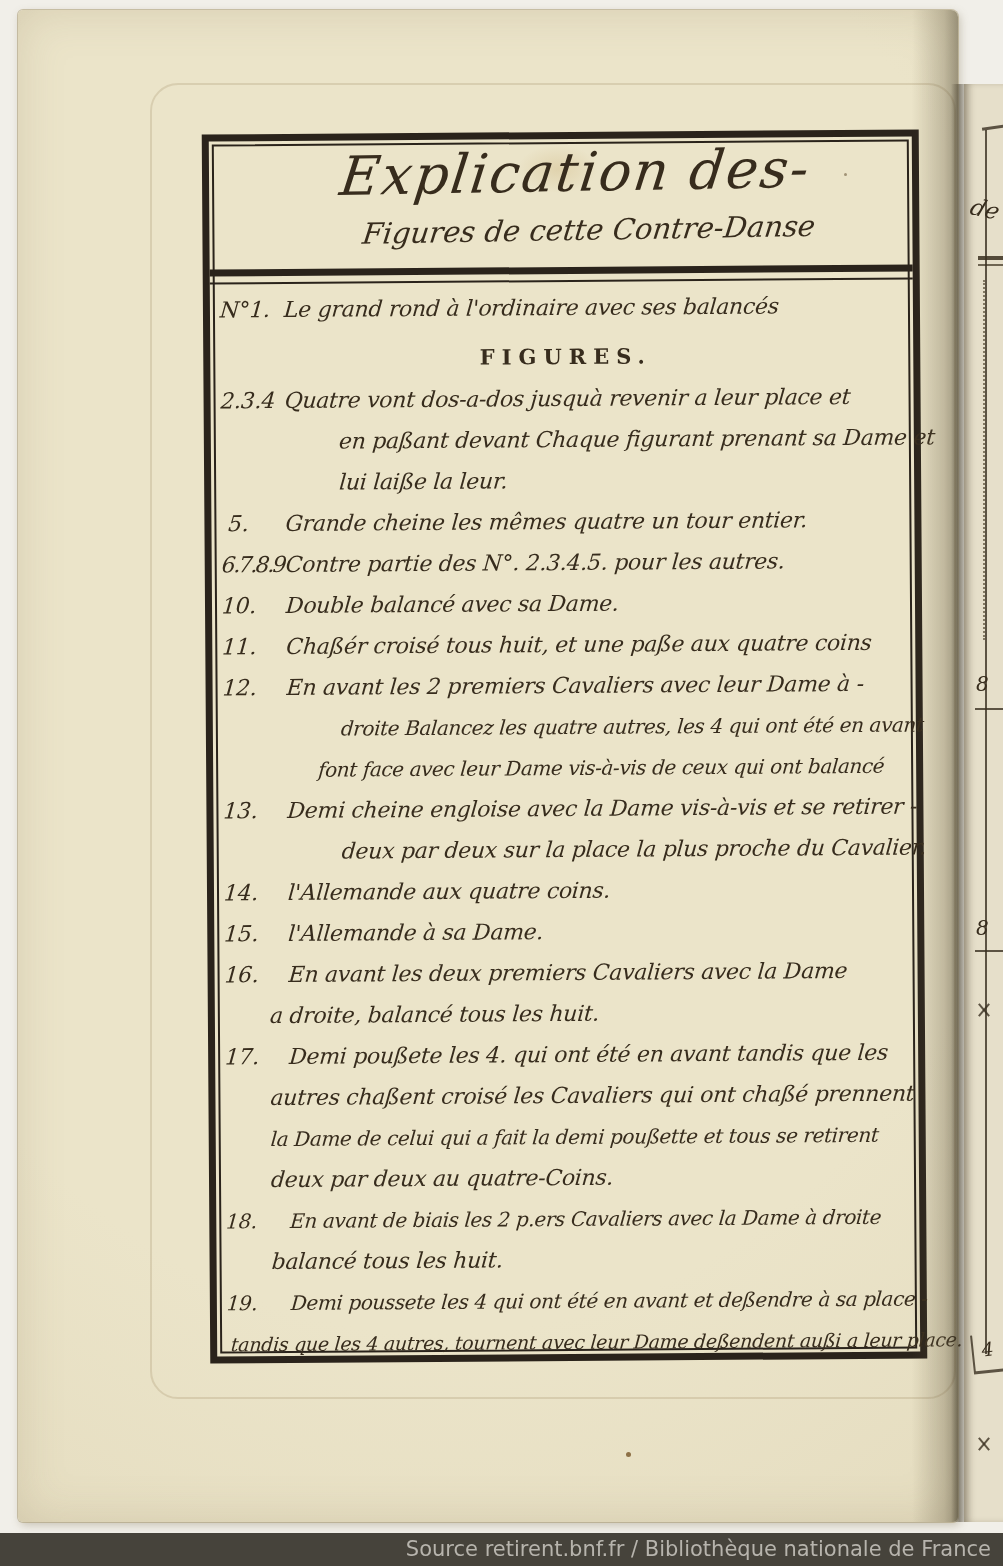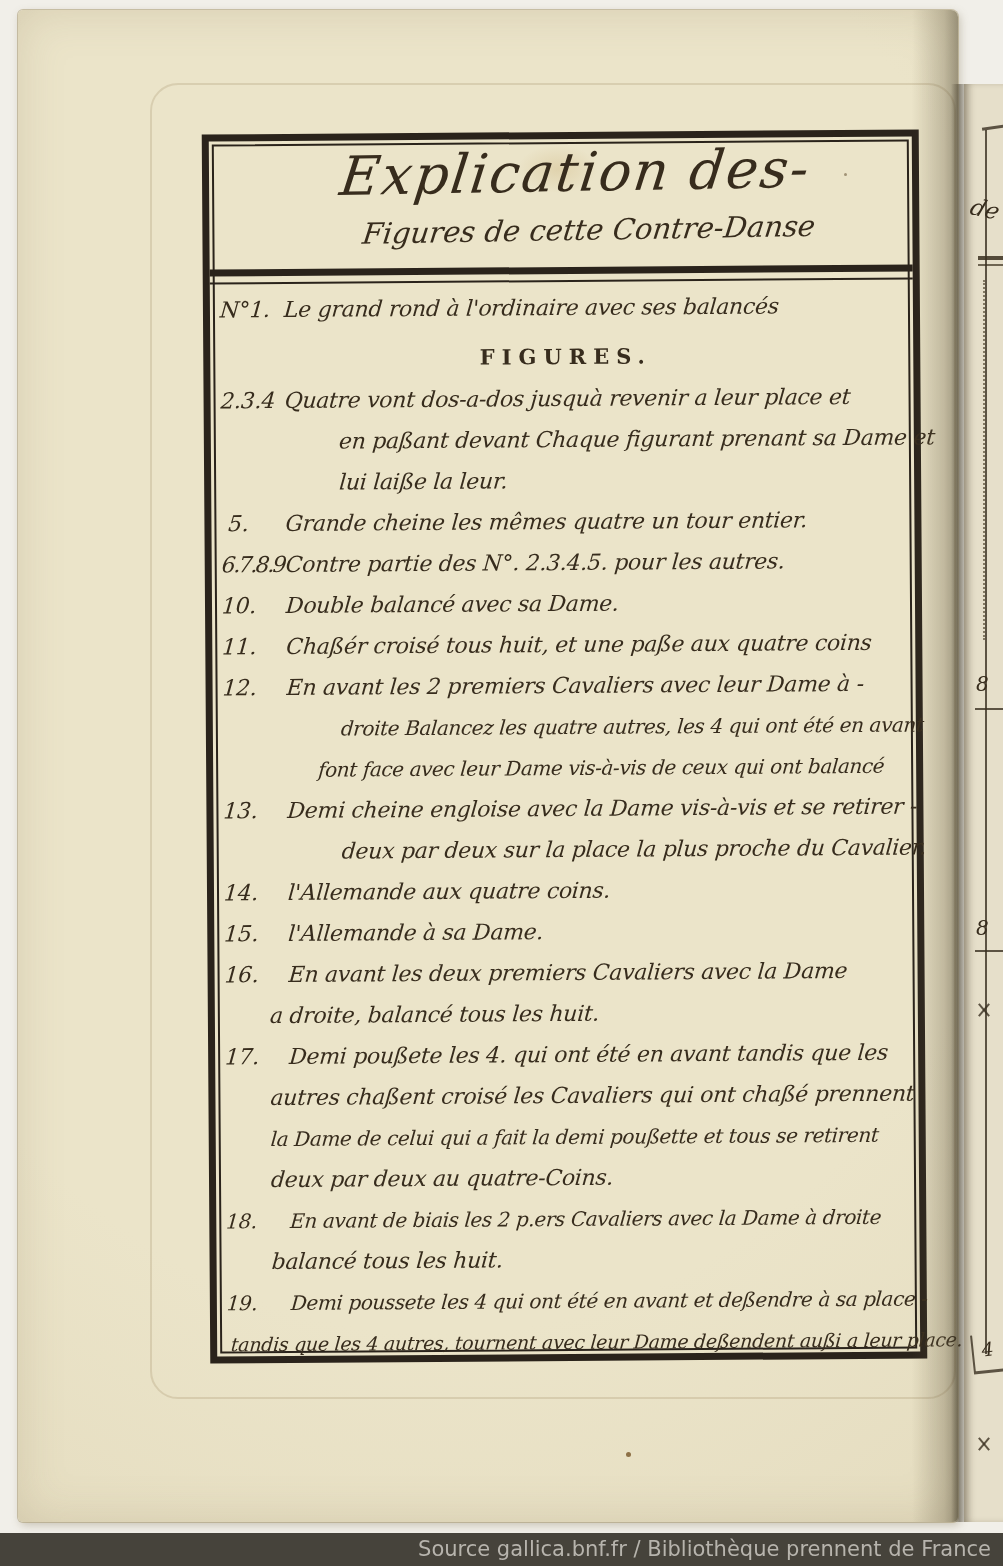--- a/index.html
+++ b/index.html
@@ -140,7 +140,7 @@
   </div>
 
   <div class="bar">
-    <span class="src">Source gallica.bnf.fr / Bibliothèque prennent de France</span>
+    <span class="src">Source retirent.bnf.fr / Bibliothèque nationale de France</span>
   </div>
 
 </div>

